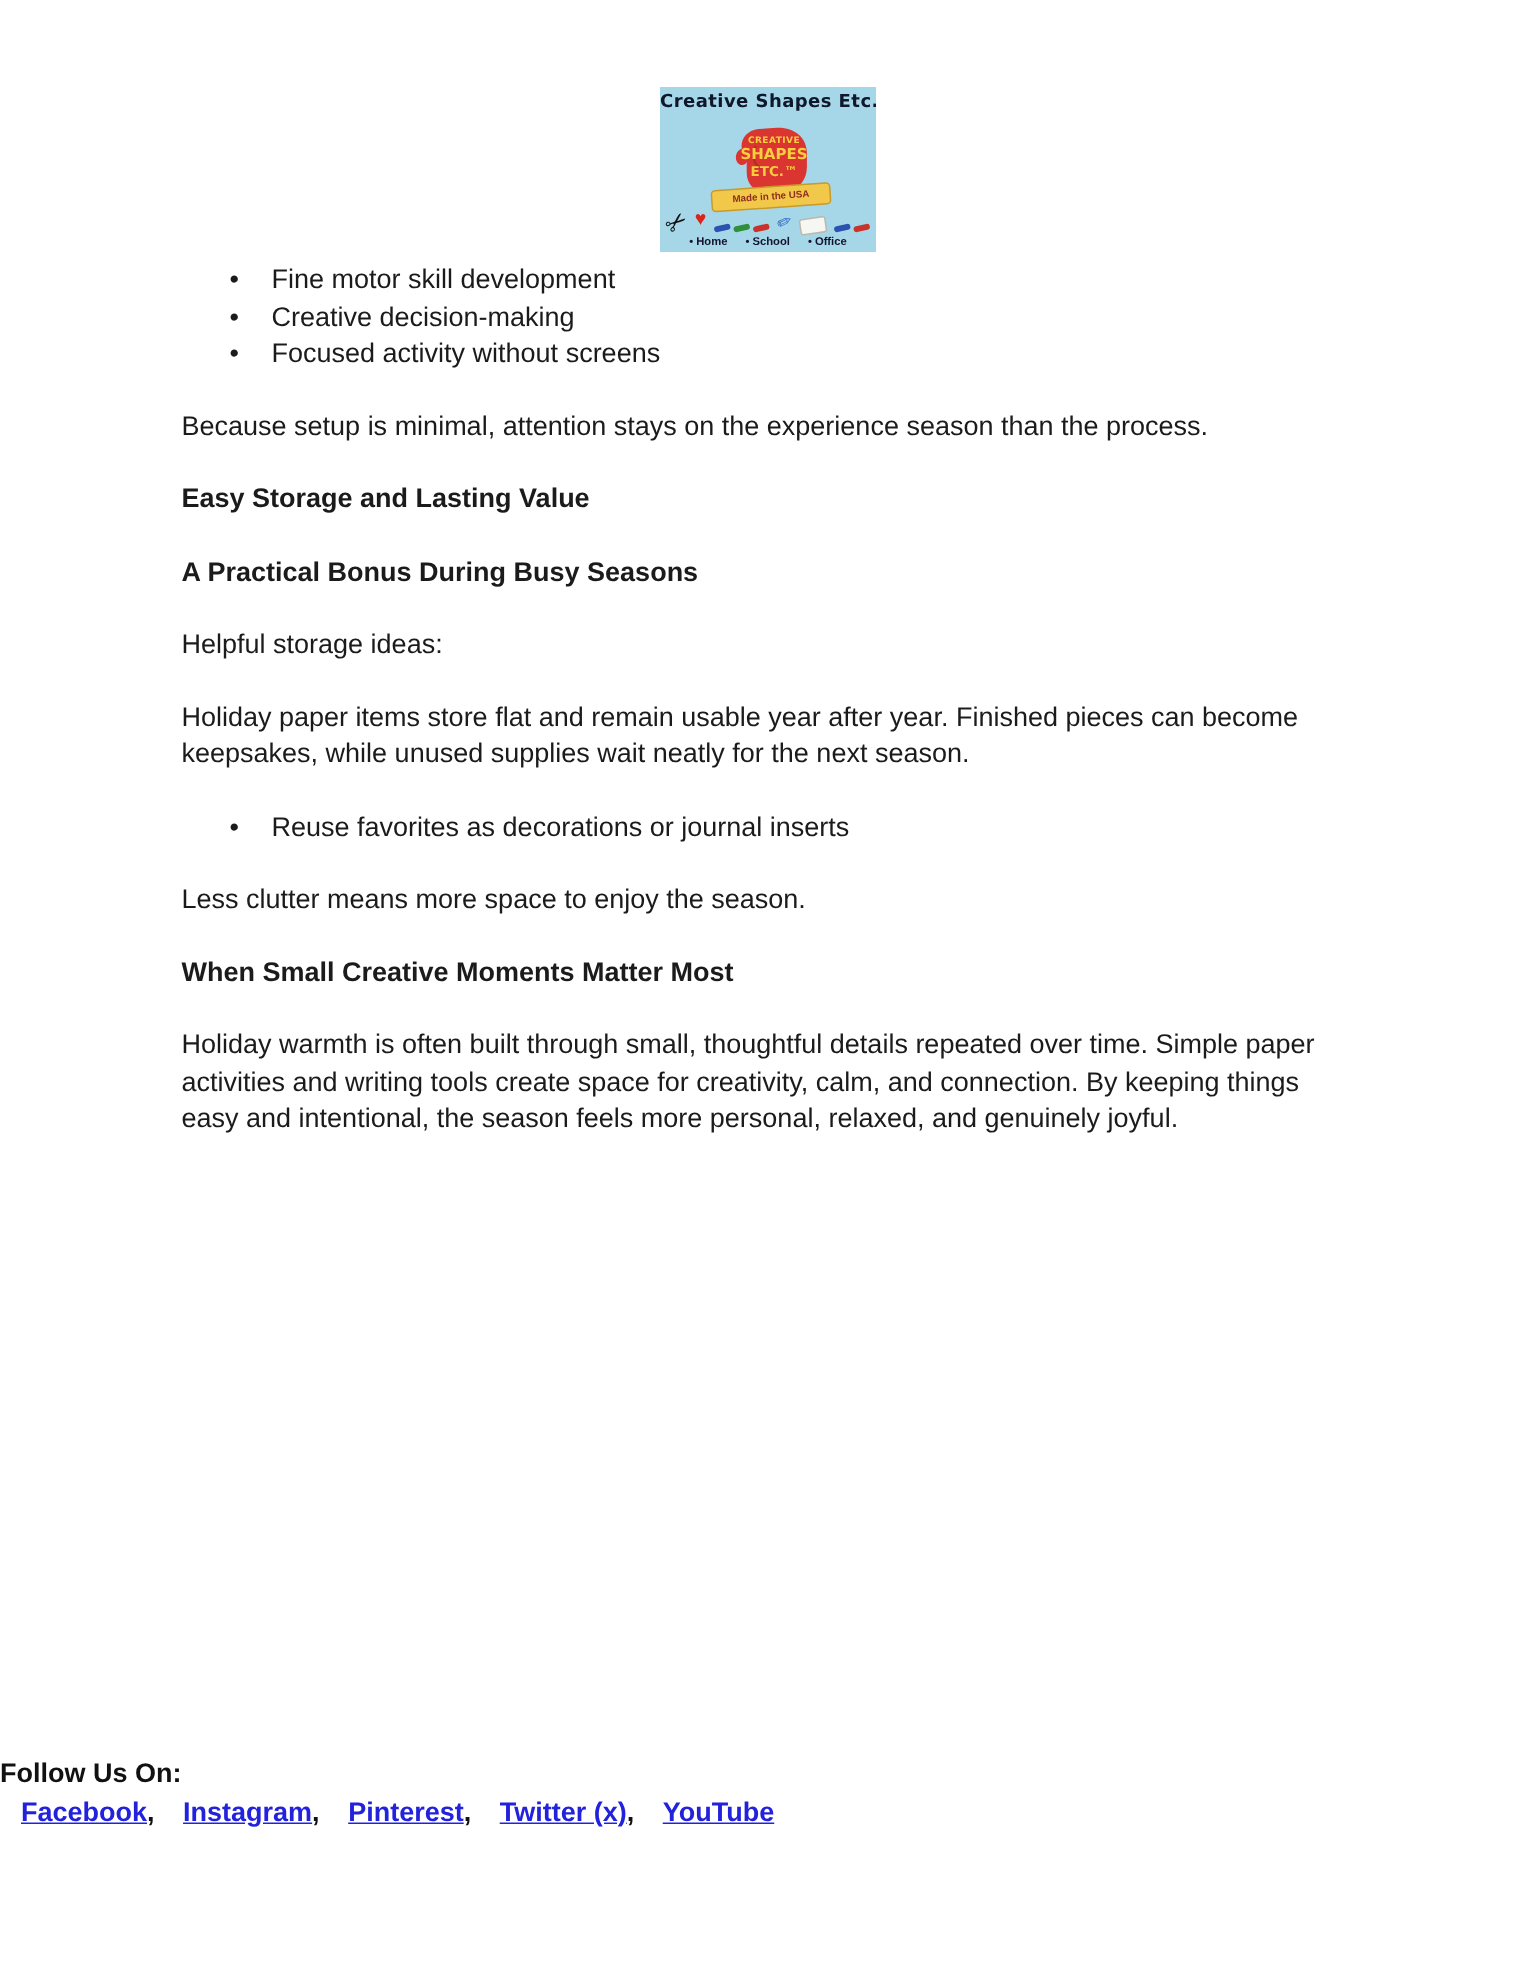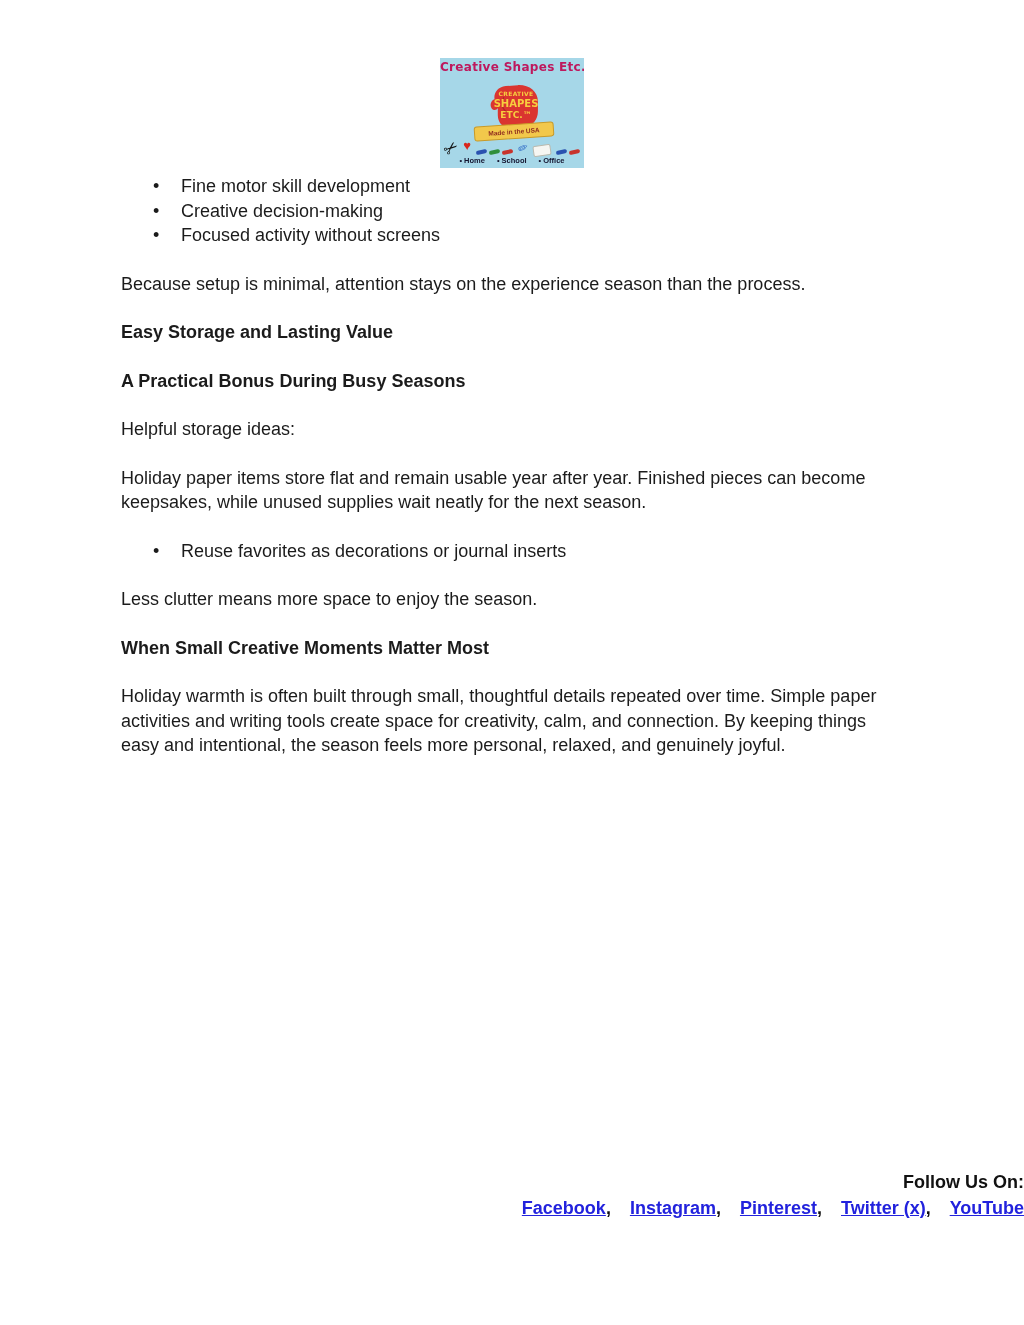--- a/index.html
+++ b/index.html
@@ -33,7 +33,7 @@
     font-weight: bold;
     font-size: 12px;
     letter-spacing: 0.3px;
-    color: #be185d;
+    color: #0f172a;
     white-space: nowrap;
   }
   .elephant-wrap {

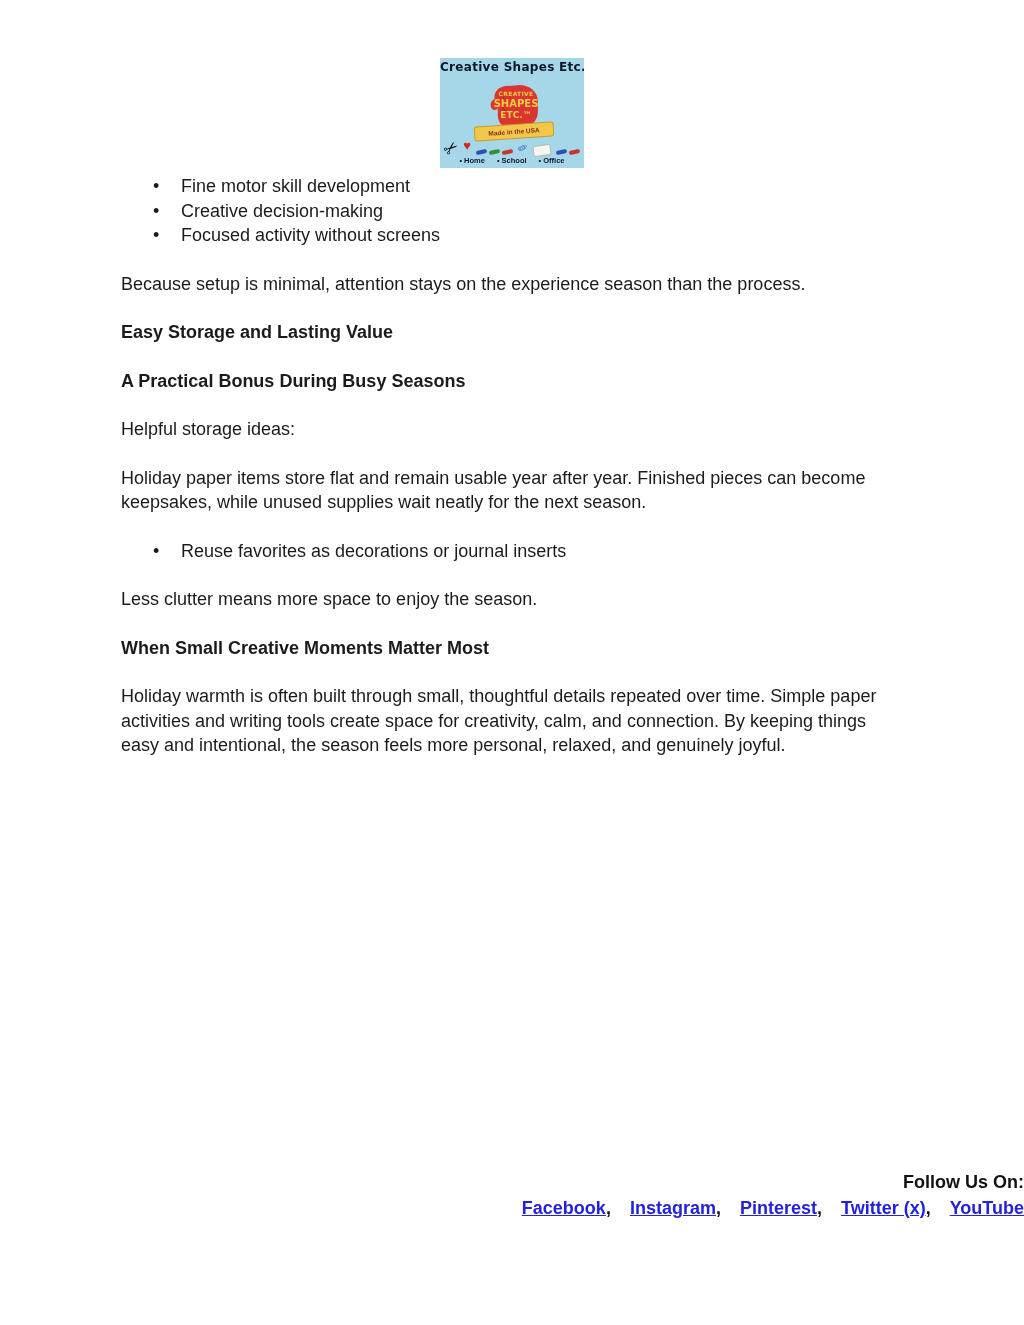--- a/index.html
+++ b/index.html
@@ -122,7 +122,7 @@
   .footer {
     position: absolute;
     top: 1170px; left: 0; right: 0;
-    text-align: right;
+    text-align: left;
   }
   .footer-heading {
     font-size: 18px; font-weight: bold; line-height: 24.5px;

